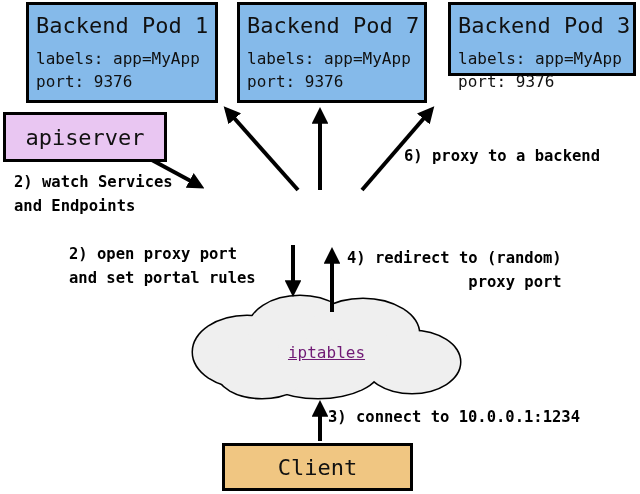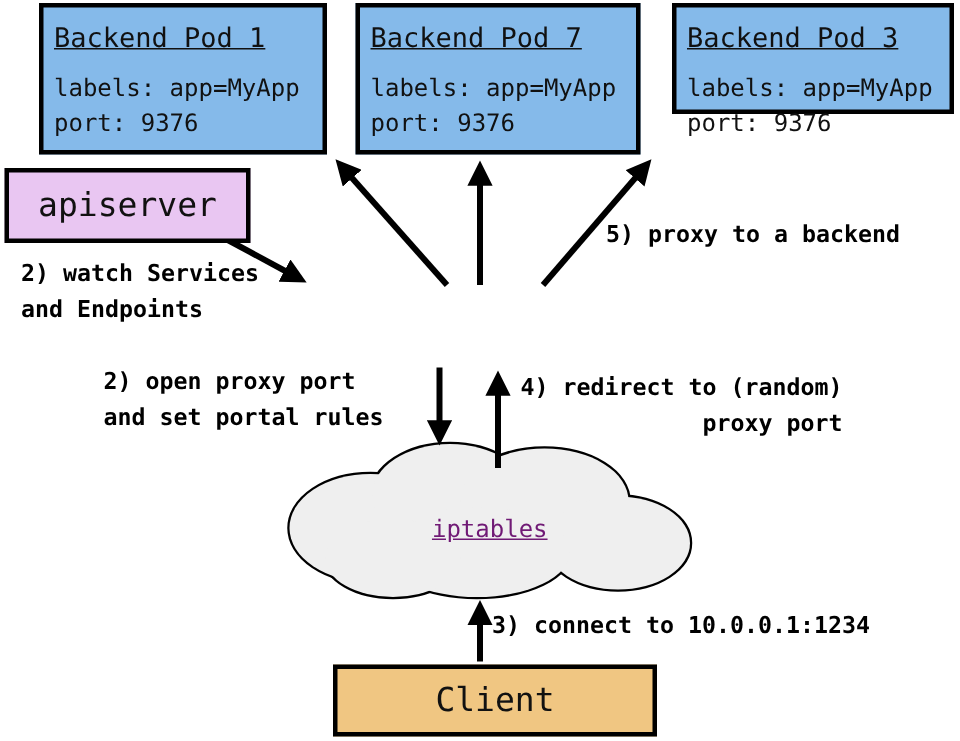--- a/index.html
+++ b/index.html
@@ -20,7 +20,7 @@
     background:var(--pod-fill,#85BAEA);
     padding:6px 6px 0 7px;
   }
-  .pod-title{font-size:18px;line-height:30px;white-space:nowrap;text-decoration:underline;}
+  .pod-title{font-size:22px;line-height:30px;white-space:nowrap;}
   .pod-line{font-size:16px;line-height:23px;white-space:nowrap;}
   .pod-line.first{margin-top:6px;}
   .label-box{

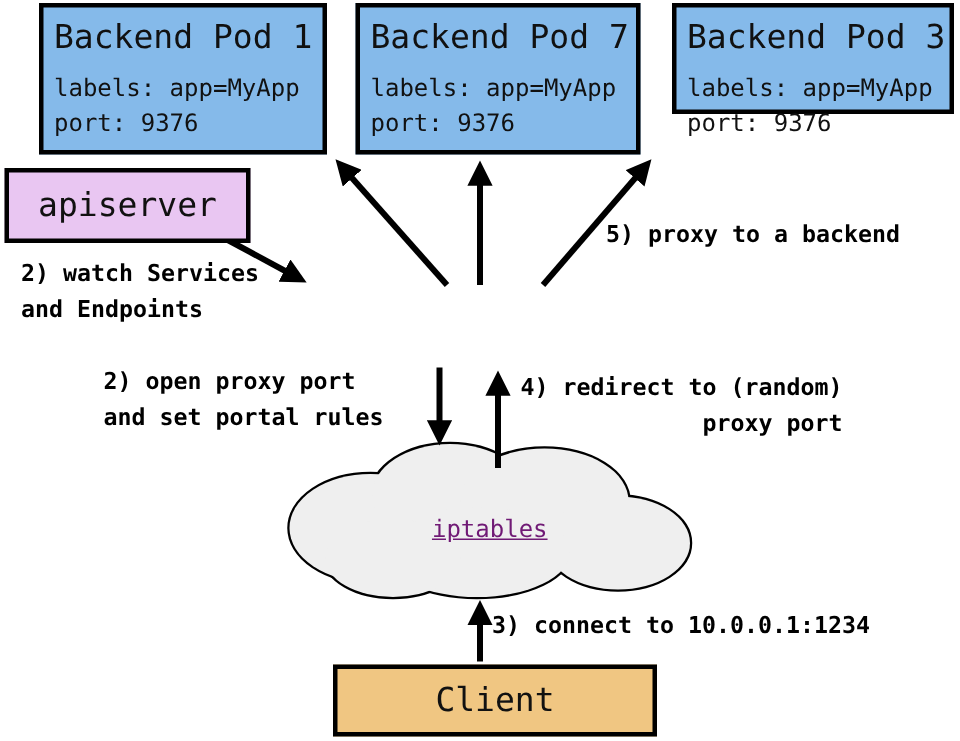--- a/index.html
+++ b/index.html
@@ -121,7 +121,7 @@
 and set portal rules</div>
   <div class="note" style="left:347px;top:246px;text-align:right;">4) redirect to (random)
 proxy port</div>
-  <div class="note" style="left:404px;top:144px;">5) proxy to a backend</div>
+  <div class="note" style="left:404px;top:144px;">6) proxy to a backend</div>
   <div class="note" style="left:328px;top:405px;">3) connect to 10.0.0.1:1234</div>
 
 </div>

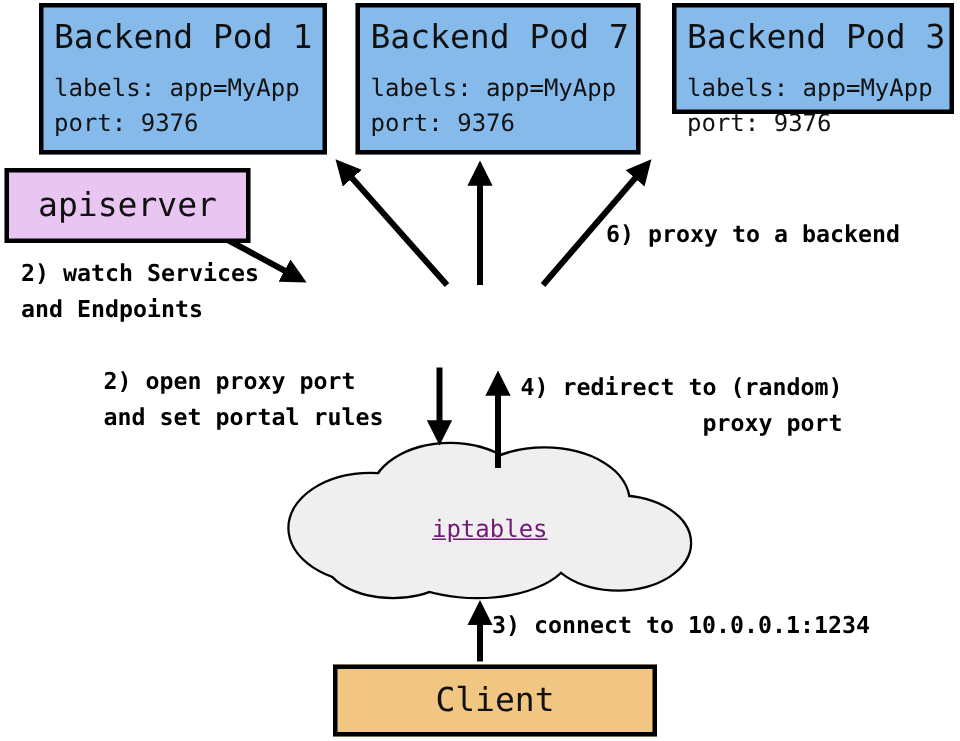--- a/index.html
+++ b/index.html
@@ -111,7 +111,7 @@
 
   <div class="cloud-label">iptables</div>
 
-  <div class="box label-box client" style="left:222px;top:443px;width:216px;height:48px;">
+  <div class="box label-box client" style="left:222px;top:443px;width:191px;height:48px;">
     <span>Client</span>
   </div>
 

